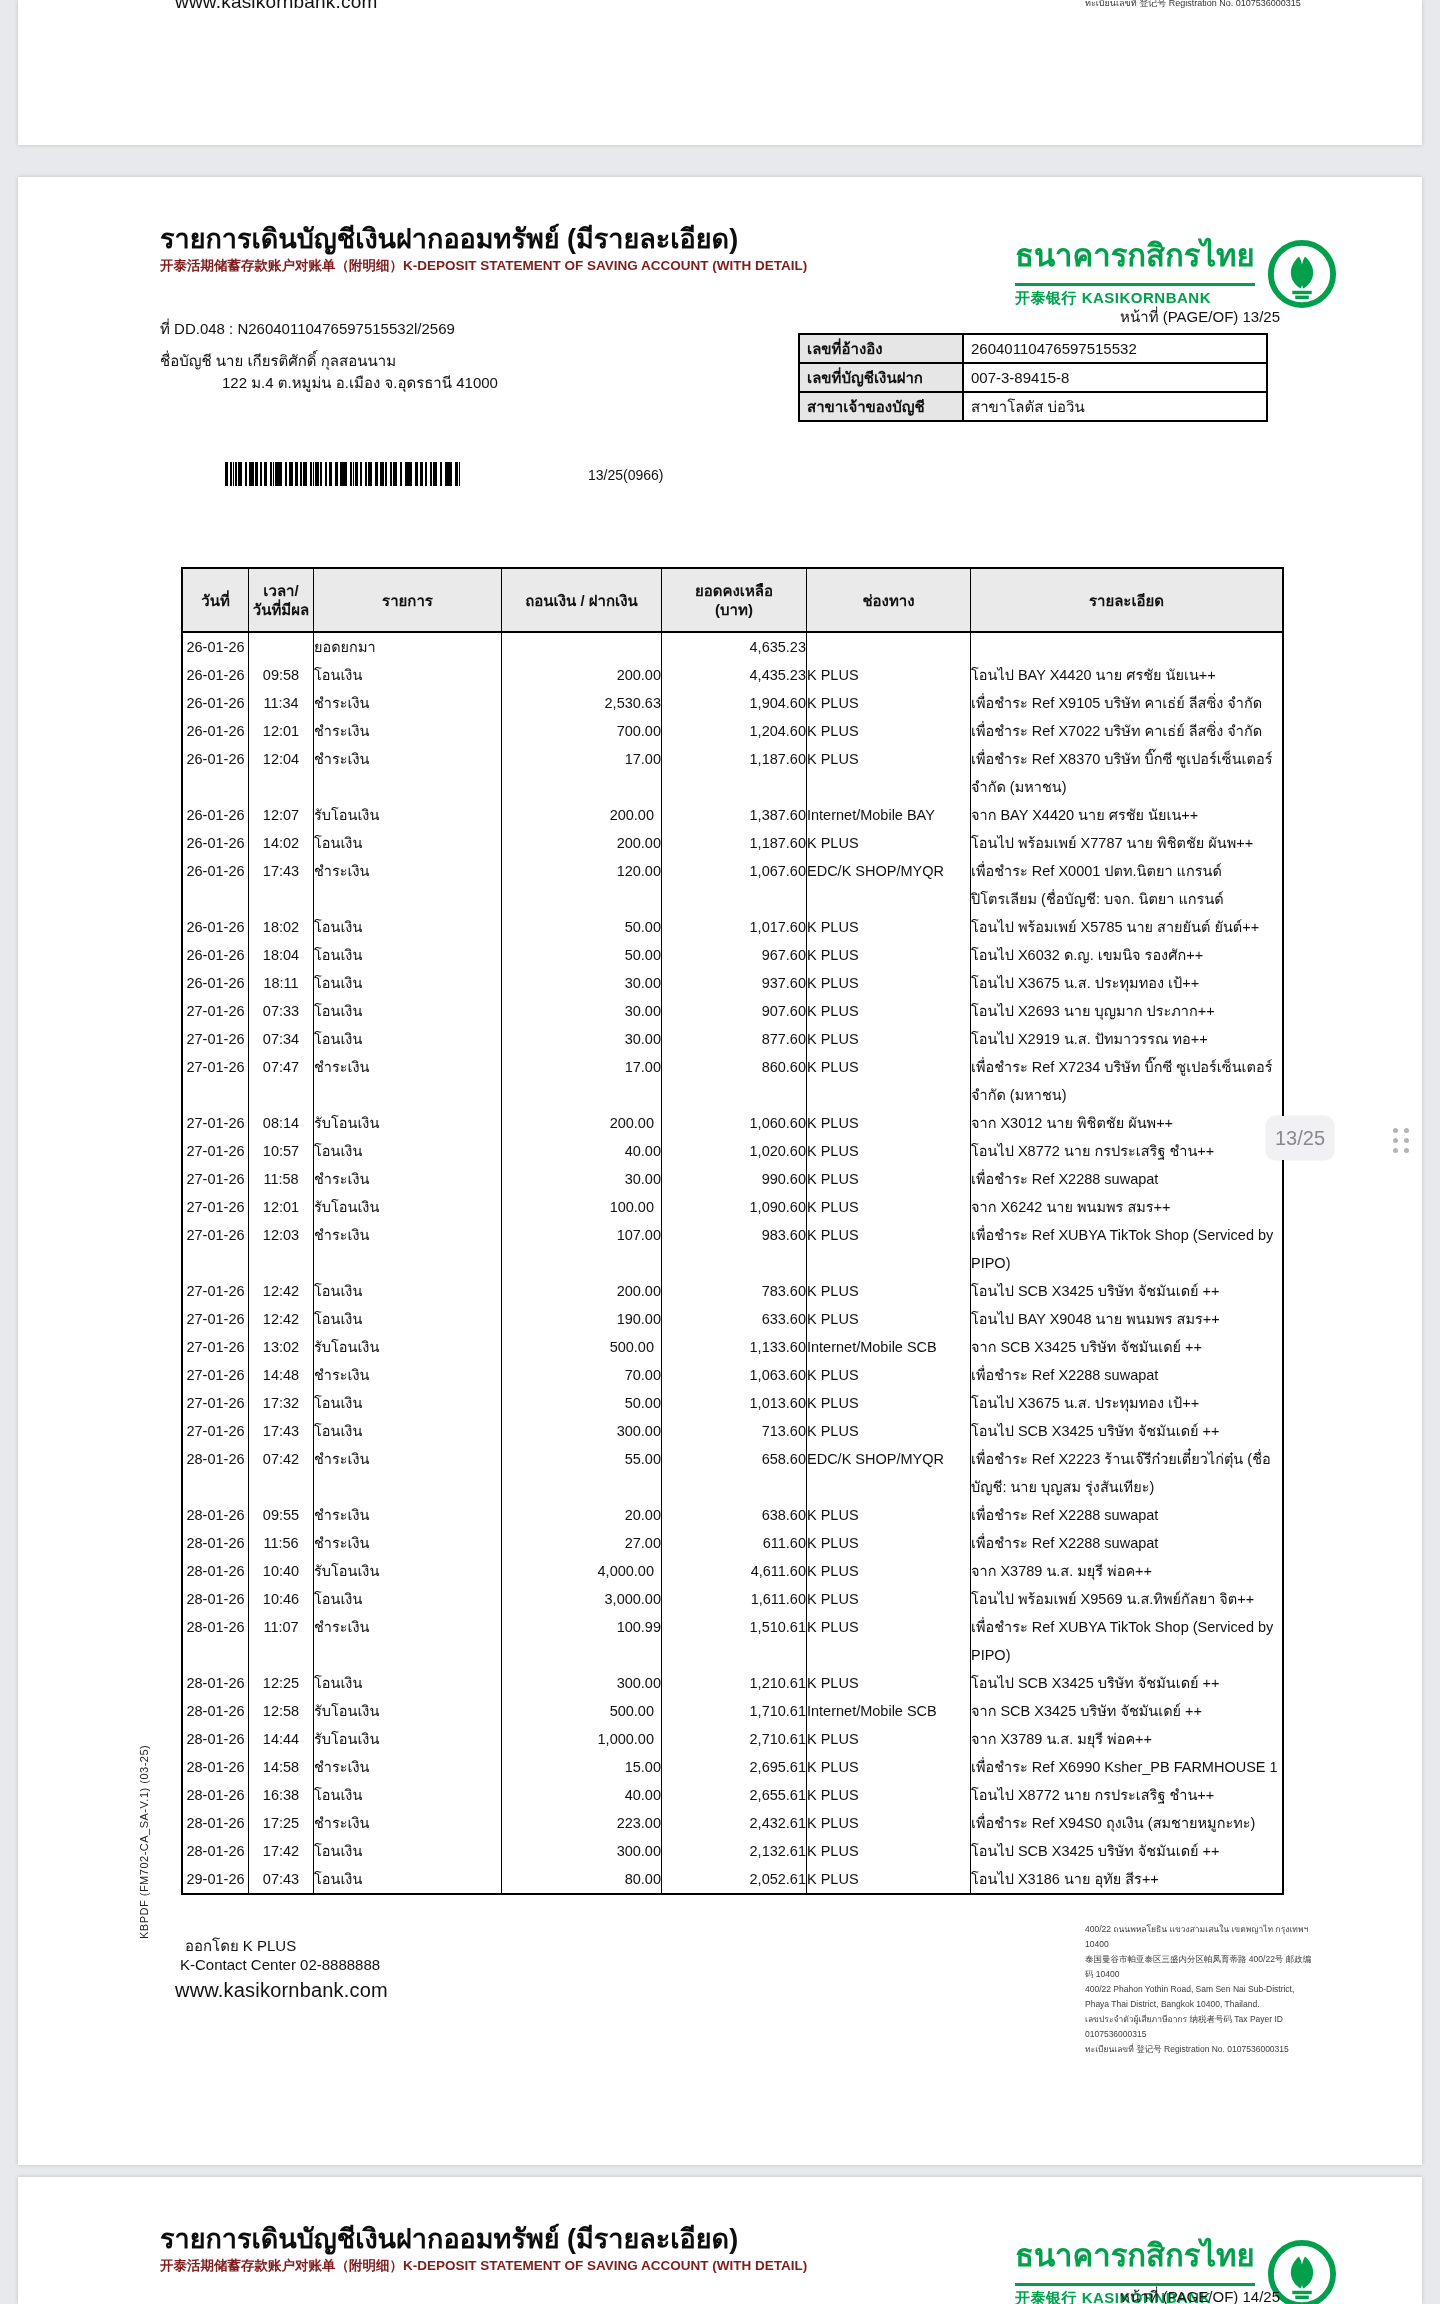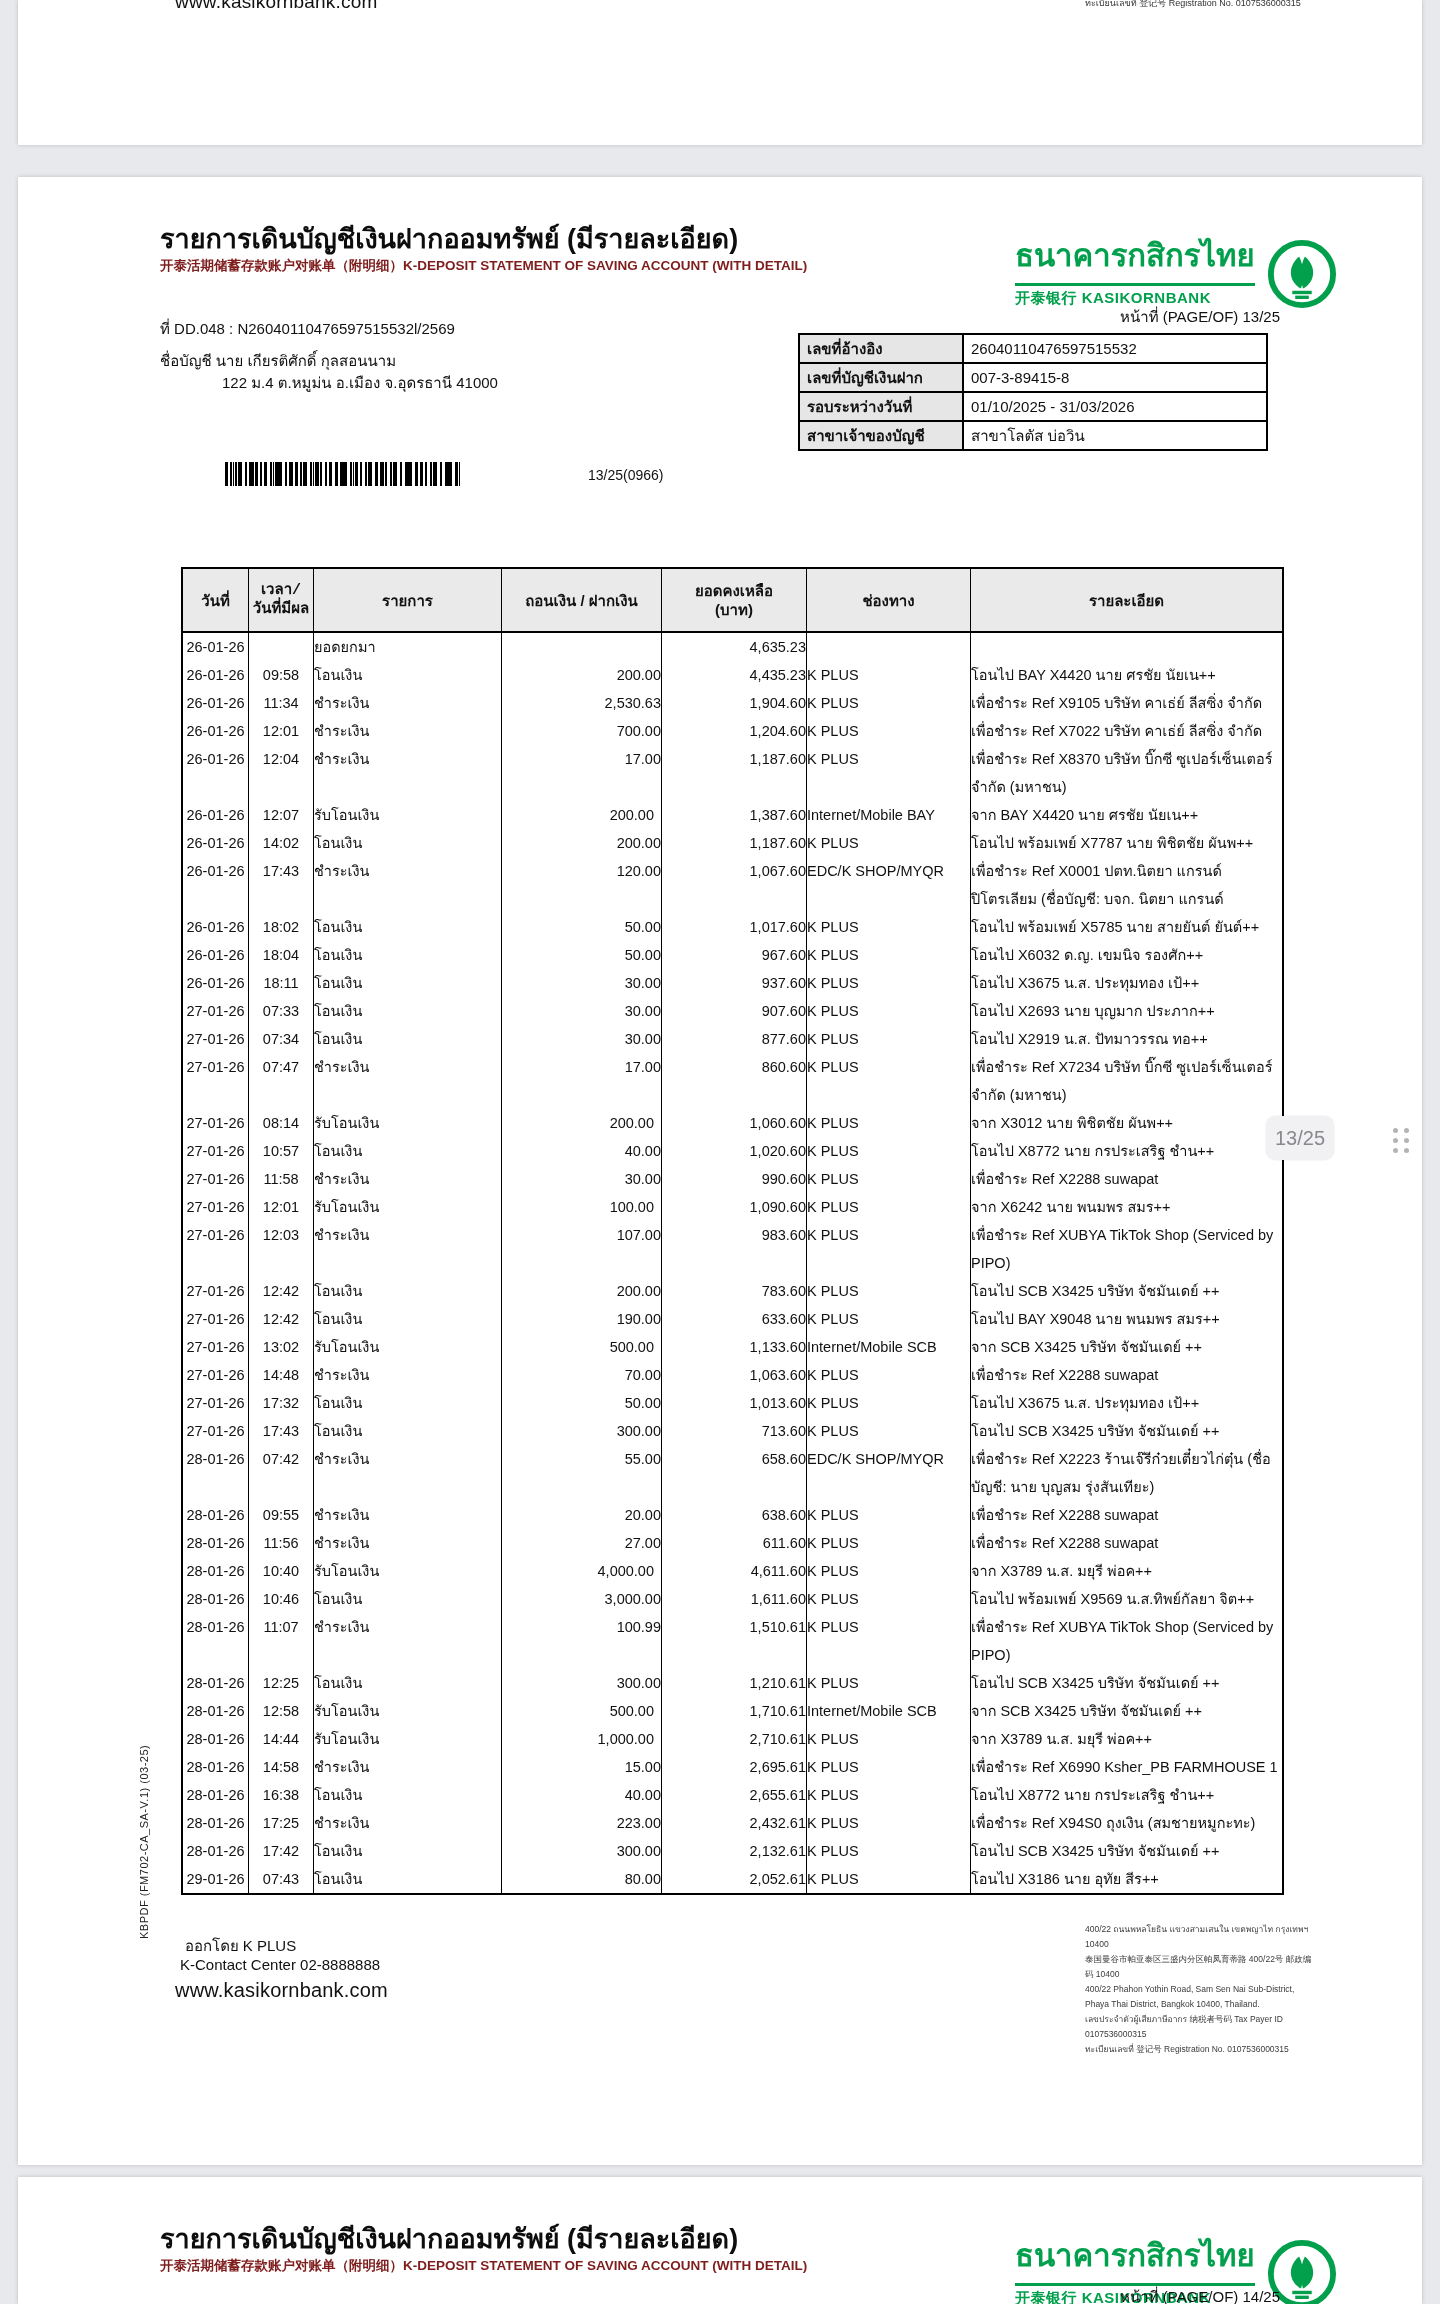--- a/index.html
+++ b/index.html
@@ -112,10 +112,6 @@
         <tr>
           <td class="lbl">เลขที่บัญชีเงินฝาก</td>
           <td>007-3-89415-8</td>
-        </tr>
-        <tr>
-          <td class="lbl">รอบระหว่างวันที่</td>
-          <td>01/10/2025 - 31/03/2026</td>
         </tr>
         <tr>
           <td class="lbl">สาขาเจ้าของบัญชี</td>

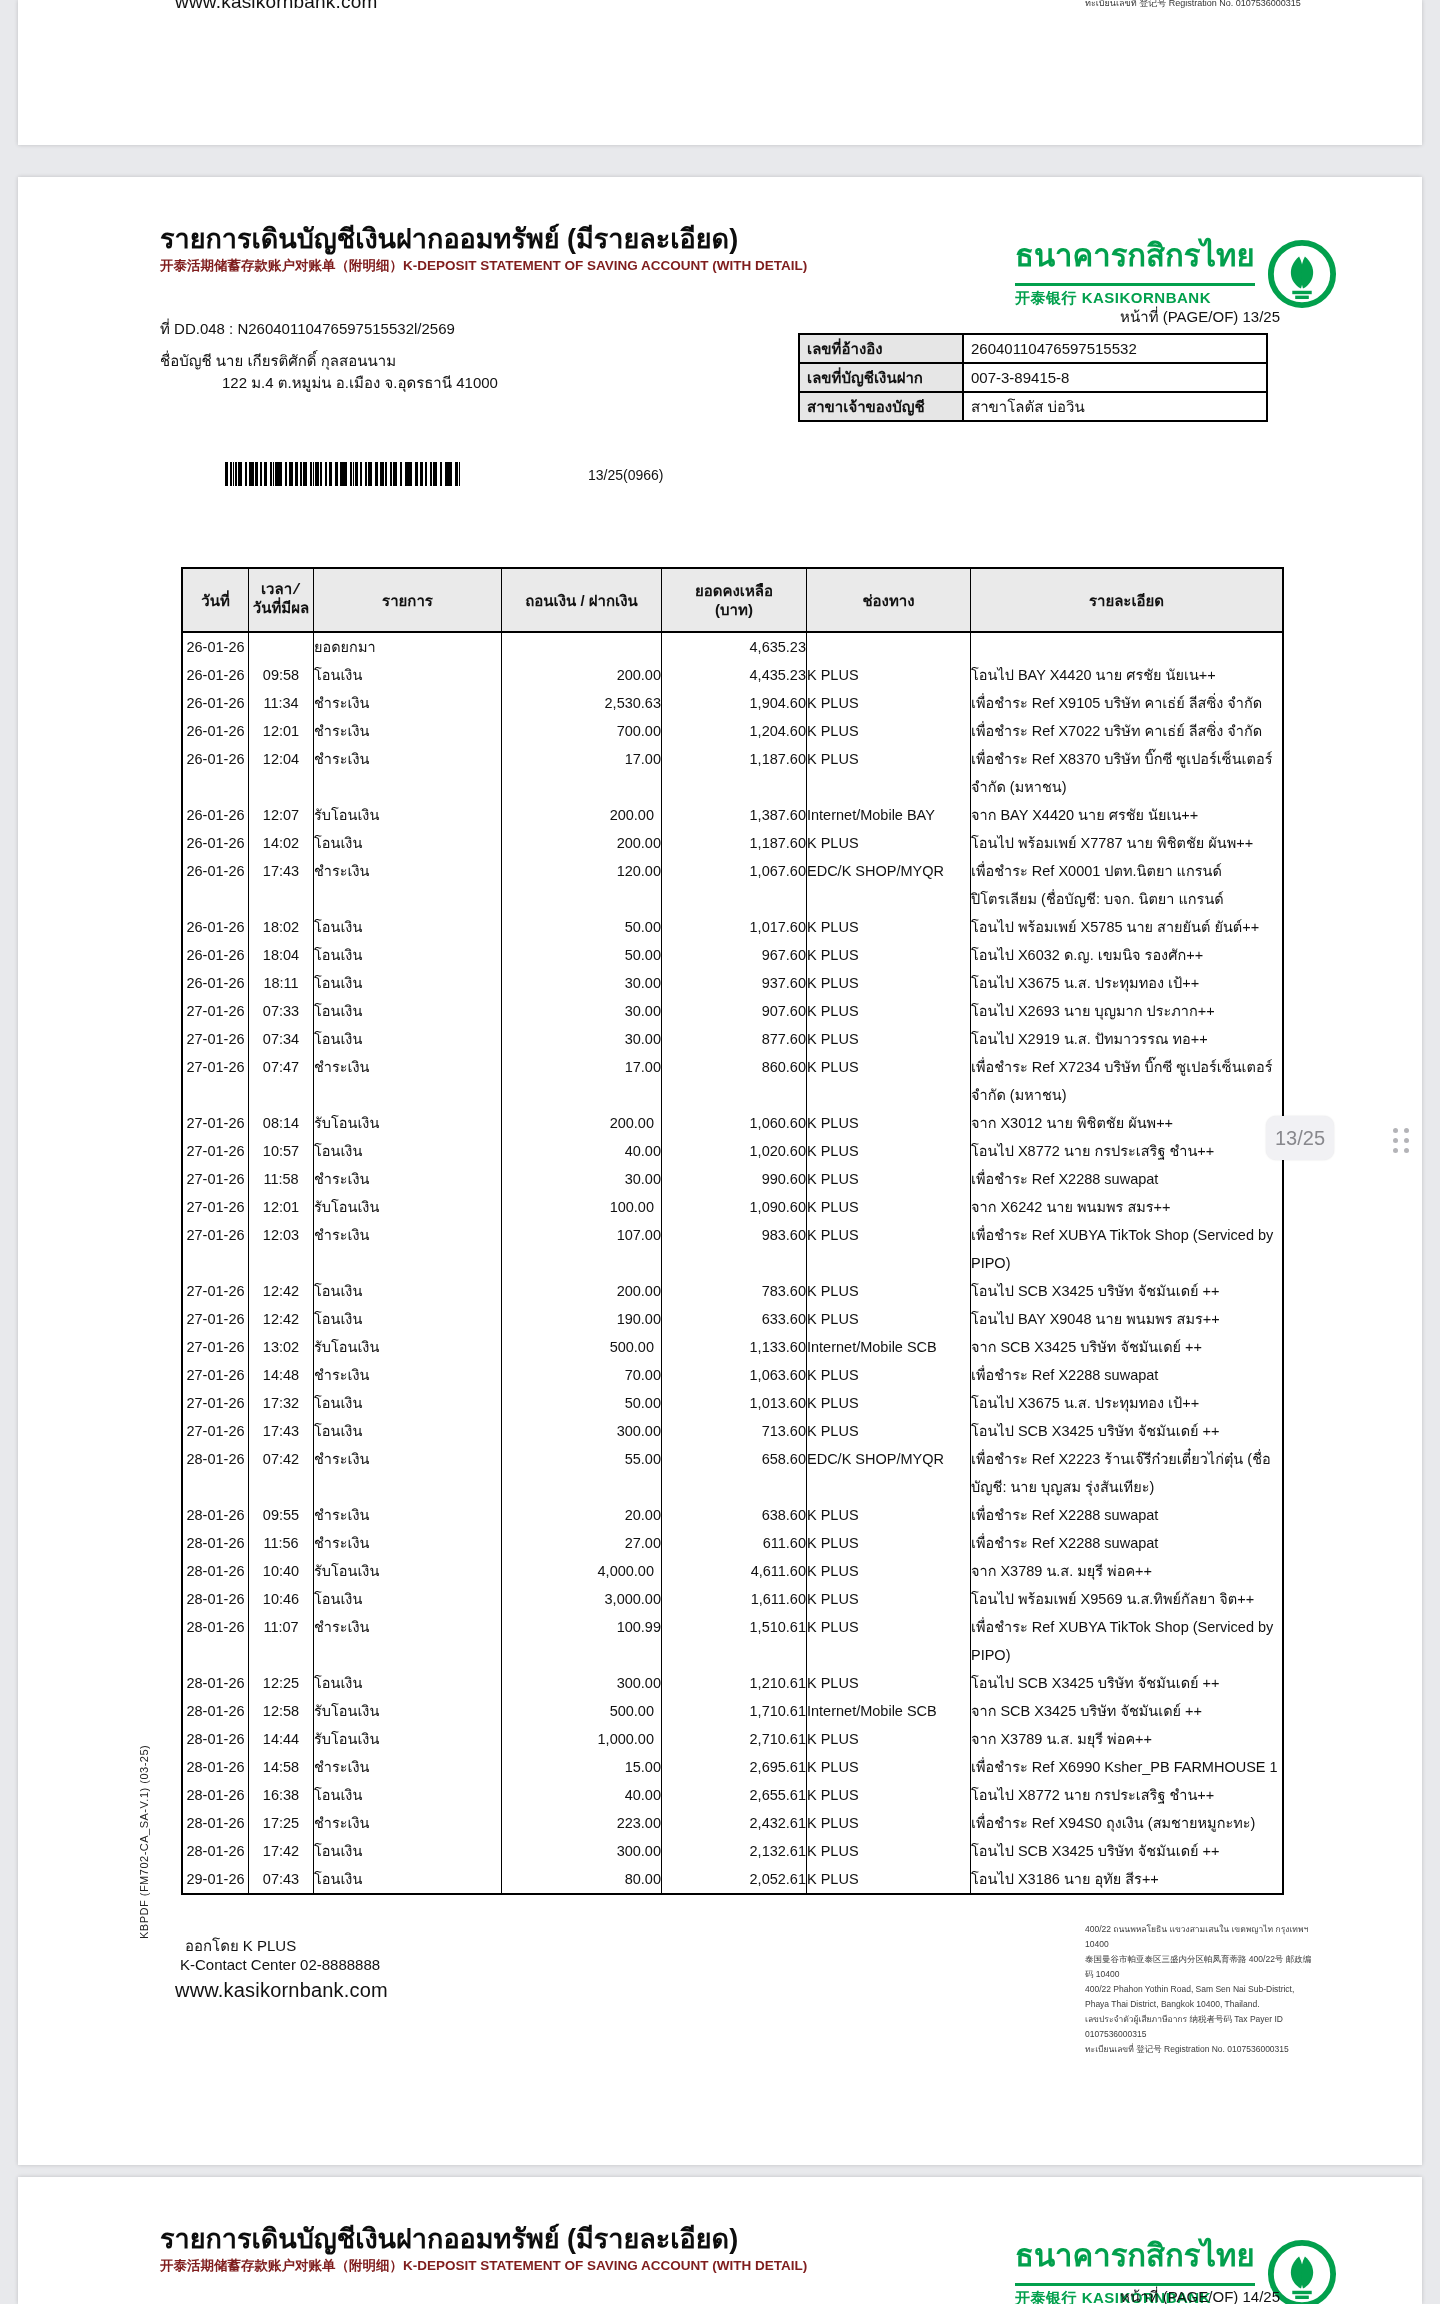--- a/index.html
+++ b/index.html
@@ -127,7 +127,7 @@
     <thead>
         <tr>
           <th style="width: 65px;">วันที่</th>
-          <th style="width: 64px; font-family: Liberation Mono, monospace;">เวลา/
+          <th style="width: 64px;">เวลา/
 วันที่มีผล</th>
           <th style="width: 187px;">รายการ</th>
           <th style="width: 159px;">ถอนเงิน / ฝากเงิน</th>

